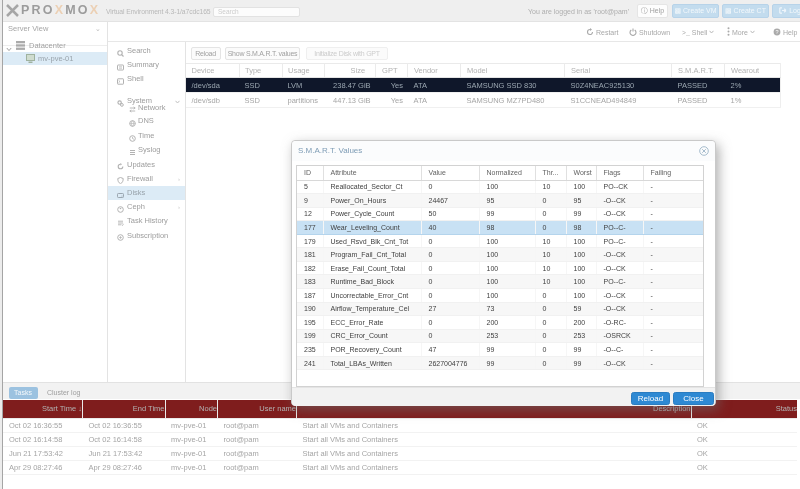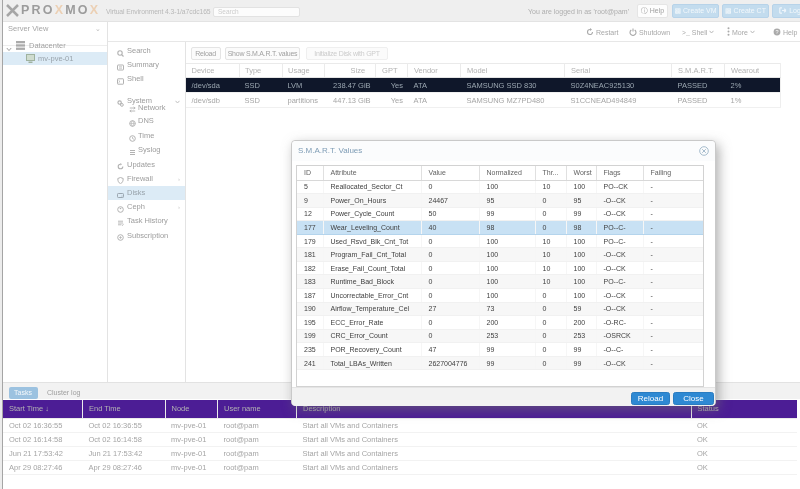--- a/index.html
+++ b/index.html
@@ -80,8 +80,8 @@
 #clustertab { left:44px; top:4px; font-size:7px; color:#9e9e9e; line-height:11.5px; }
 #ttable { left:0; top:16.5px; width:794px; }
 #ttable th { height:19px; font-size:7.5px; color:#b3b3b3; font-weight:normal;
-  text-align:left; padding:0 0 0 6px; border:1px solid #ebebeb; border-top:none;
-  background:#4c1d95; overflow:hidden; white-space:nowrap;}
+  text-align:right; padding:0 0 0 6px; border:1px solid #ebebeb; border-top:none;
+  background:#7f1d1d; overflow:hidden; white-space:nowrap;}
 #ttable th:first-child { border-left:none; }
 #ttable th:last-child { border-right:none; }
 #ttable td { height:14px; font-size:7.5px; color:#a5a5a5; padding:0 0 0 6px;

